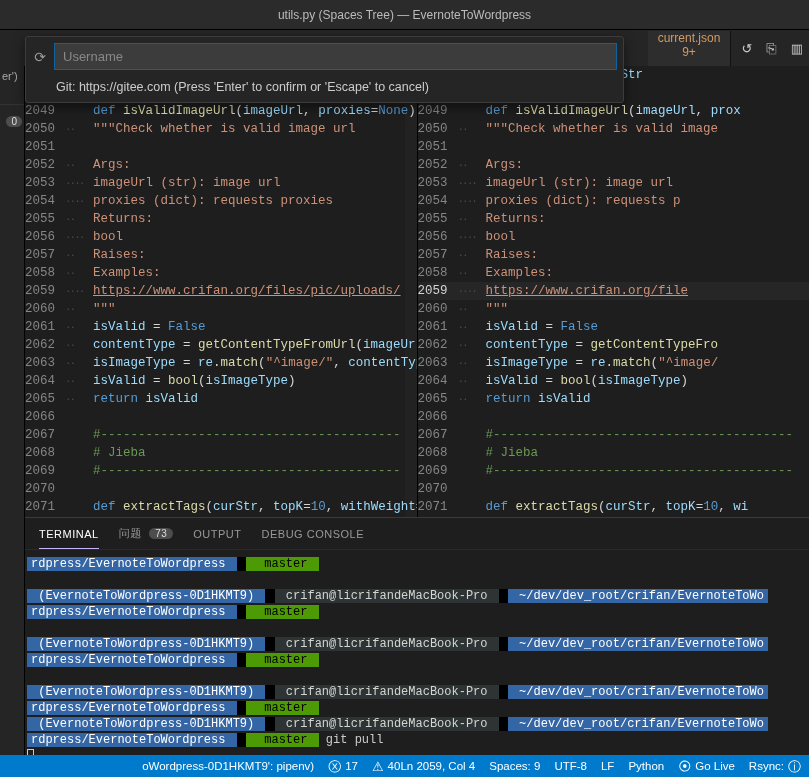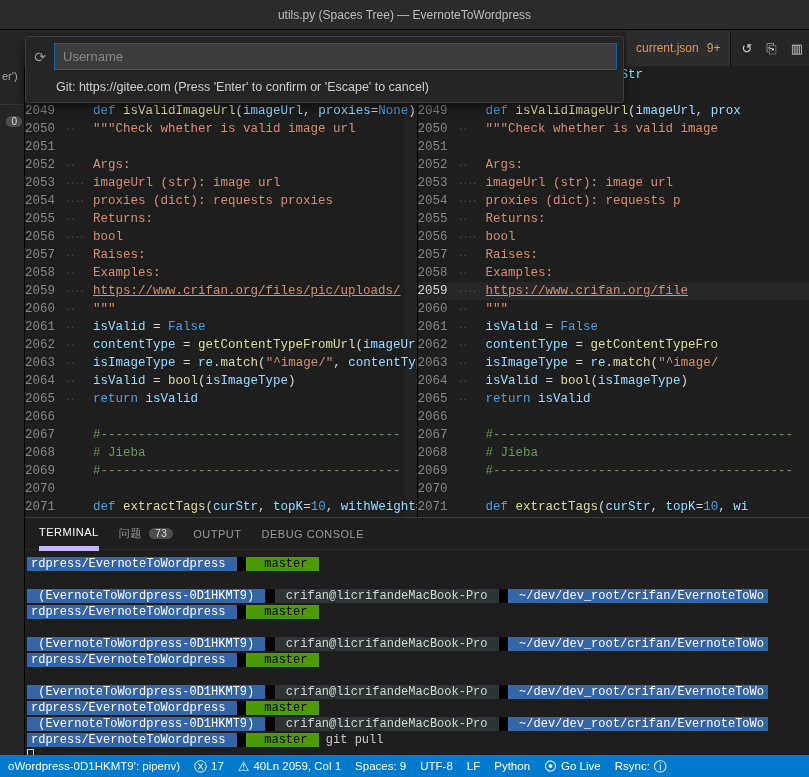--- a/index.html
+++ b/index.html
@@ -71,7 +71,8 @@
     display:flex;align-items:center;height:35px;padding:0 10px;
     background:var(--tab-inactive);border-right:1px solid #111;
     font-size:12px;color:var(--text);
-    gap:8px;
+    gap:0;
+    flex-direction:column;
   }
   .tab.dirty{color:var(--tab-dirty);}
   .tabstrip .actions{display:flex;gap:14px;margin-left:10px;font-size:14px;color:#ccc;}

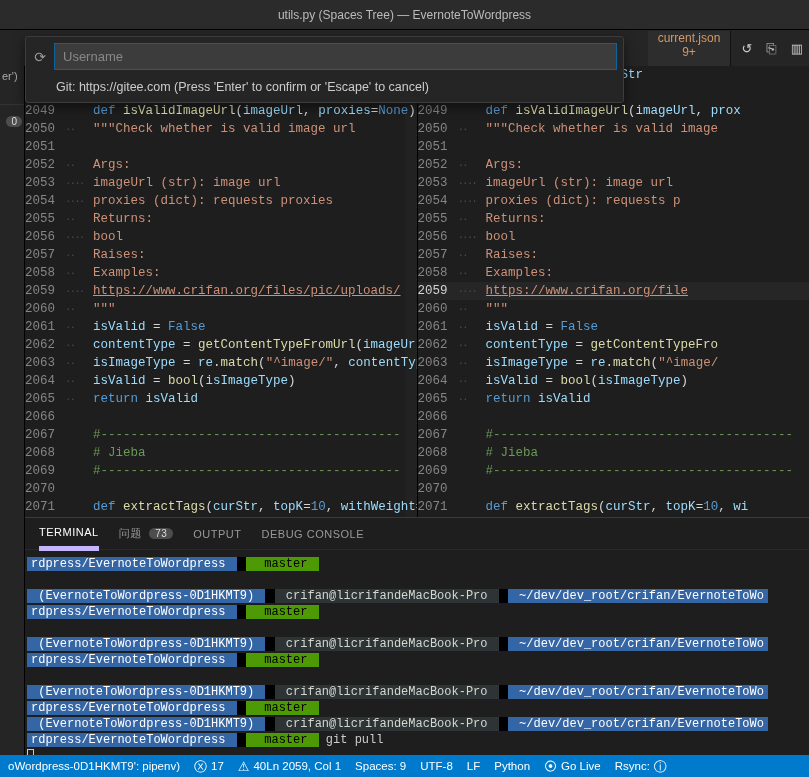--- a/index.html
+++ b/index.html
@@ -141,7 +141,7 @@
   }
   .panel-tabs{height:32px;display:flex;align-items:center;gap:20px;padding:0 14px;border-bottom:1px solid #2a2a2a;font-size:11px;}
   .ptab{color:#999;letter-spacing:0.5px;cursor:pointer;}
-  .ptab.active{color:#fff;border-bottom:5px solid #c4b5fd;padding-bottom:8px;margin-bottom:-9px;}
+  .ptab.active{color:#fff;border-bottom:1px solid #c4b5fd;padding-bottom:8px;margin-bottom:-9px;}
   .ptab .badge{background:var(--badge-bg);border-radius:9px;padding:0 6px;margin-left:4px;font-size:10px;color:#ddd;}
   .terminal{flex:1;overflow:hidden;padding:6px 2px 2px 2px;font-size:12px;line-height:16px;}
   .term-line{white-space:pre-wrap;word-break:break-all;}

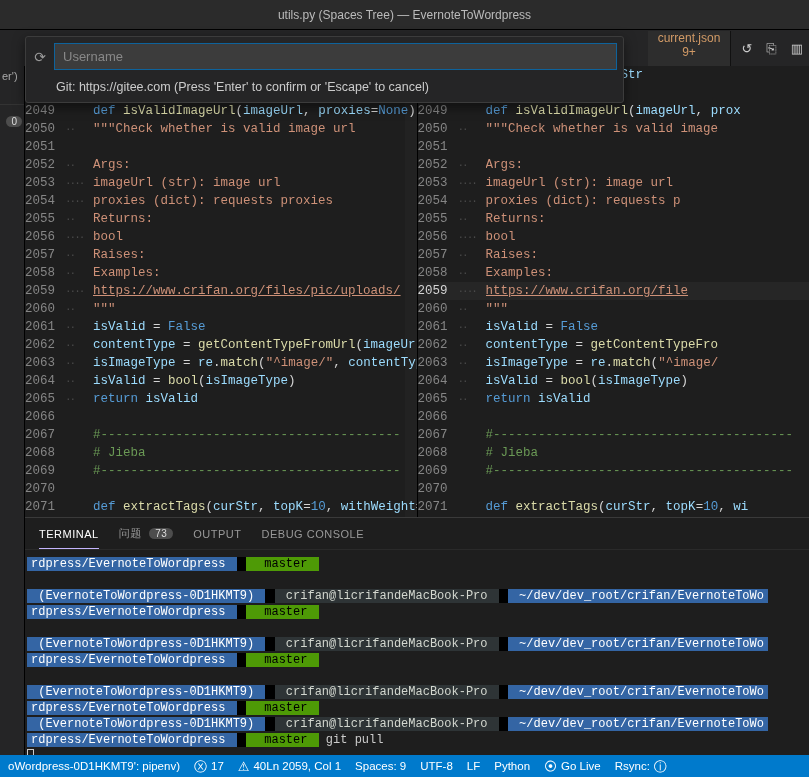--- a/index.html
+++ b/index.html
@@ -157,7 +157,7 @@
   .statusbar{
     position:absolute;left:0;right:0;bottom:0;height:22px;
     background:var(--status-bg);color:var(--status-fg);
-    display:flex;align-items:center;justify-content:flex-start;
+    display:flex;align-items:center;justify-content:flex-end;
     font-size:11.5px;padding:0 8px;
   }
   .statusbar .grp{display:flex;align-items:center;gap:14px;white-space:nowrap;}

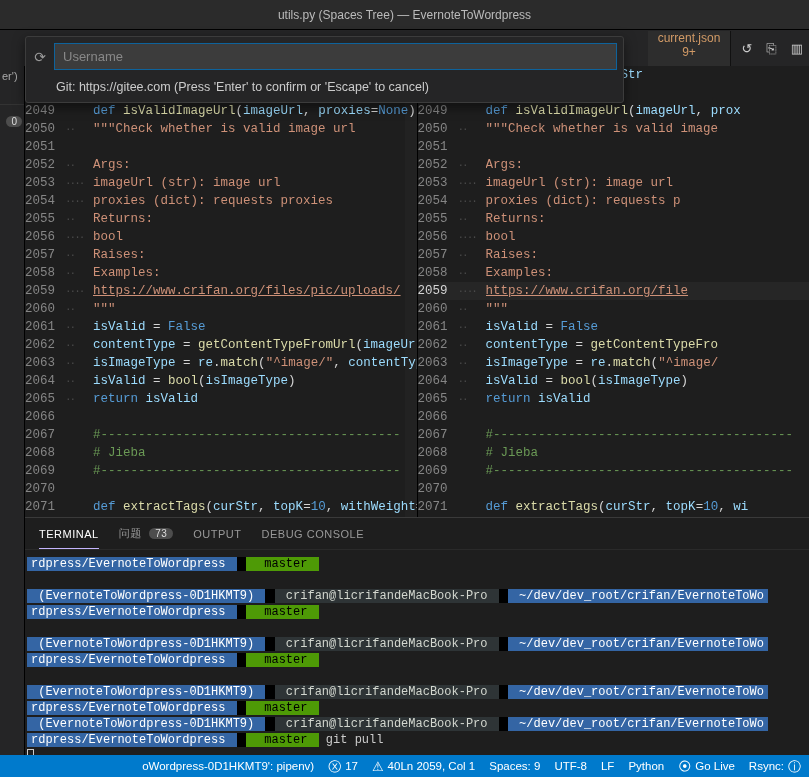--- a/index.html
+++ b/index.html
@@ -251,7 +251,7 @@
     </span>
   </div>
   <div class="grp">
-    <span>Ln 2059, Col 1</span>
+    <span>Ln 2059, Col 4</span>
     <span>Spaces: 9</span>
     <span>UTF-8</span>
     <span>LF</span>

